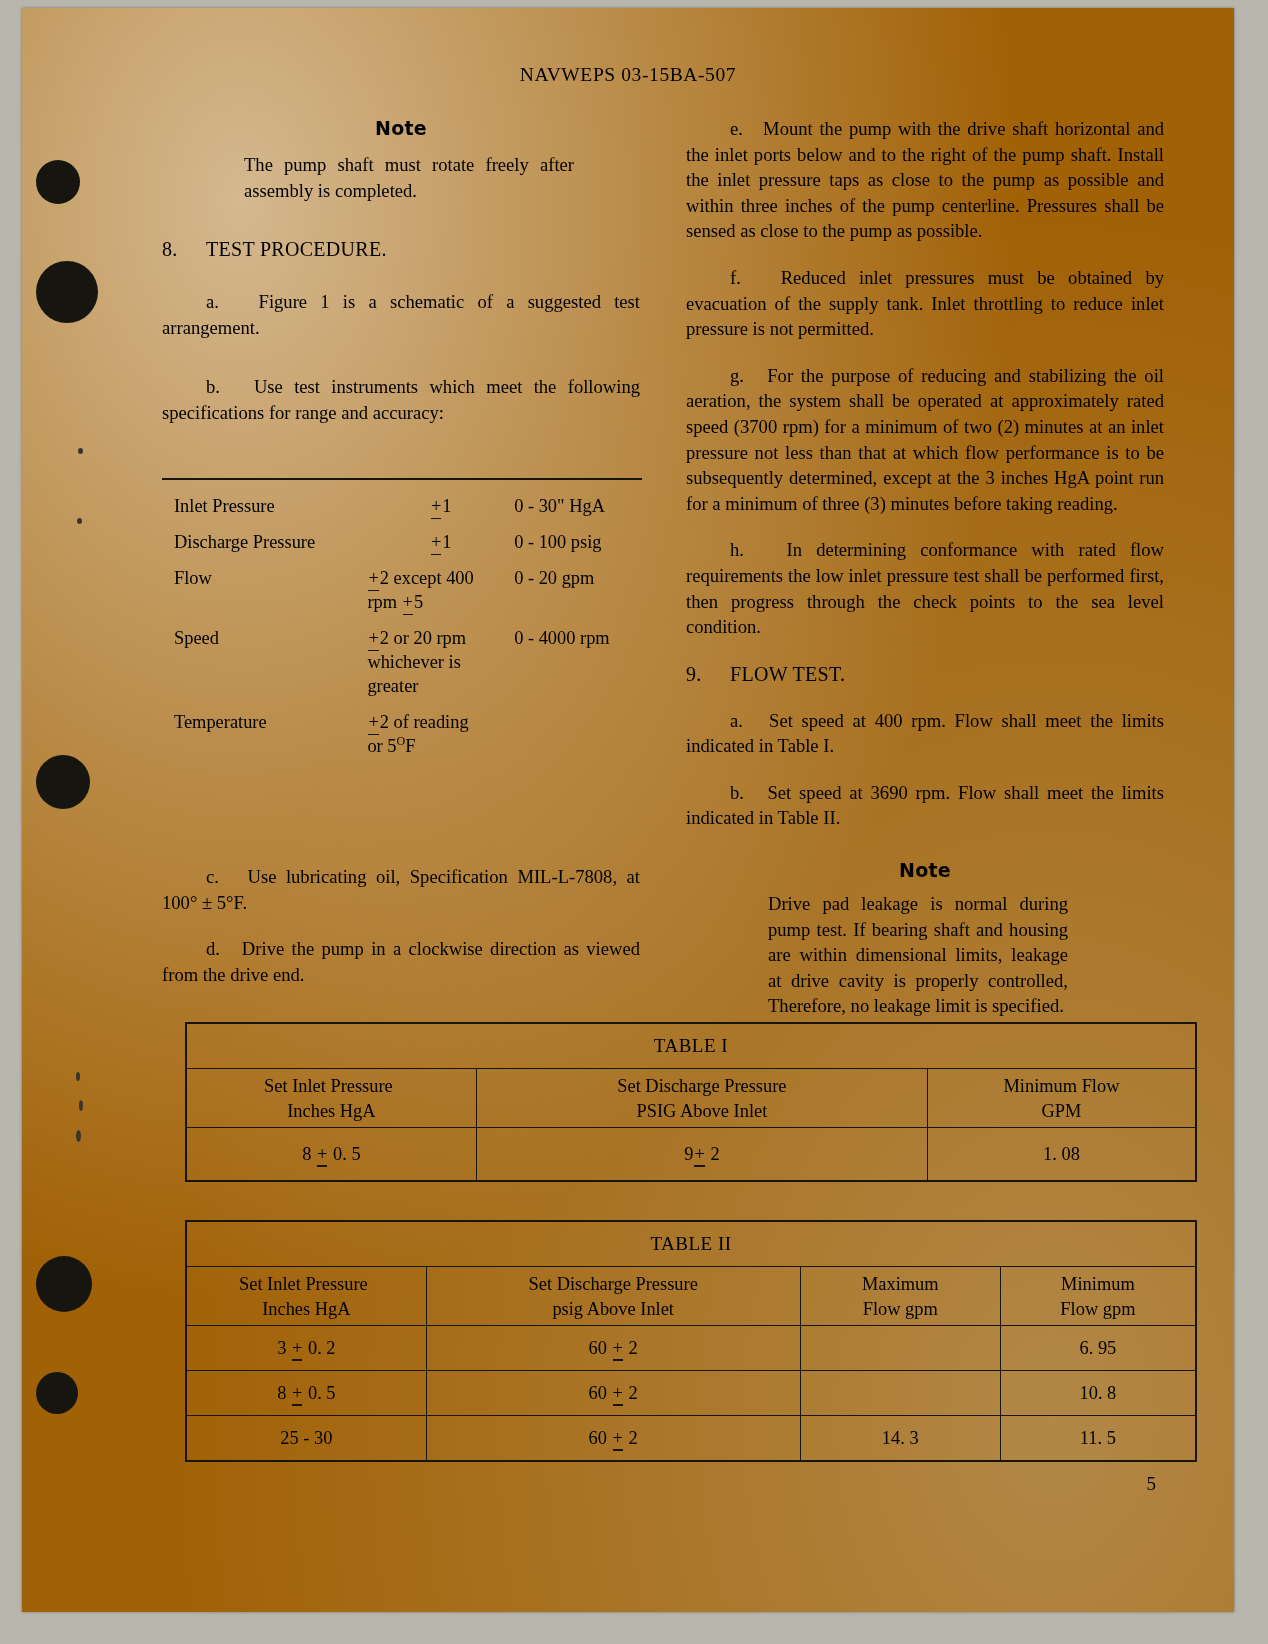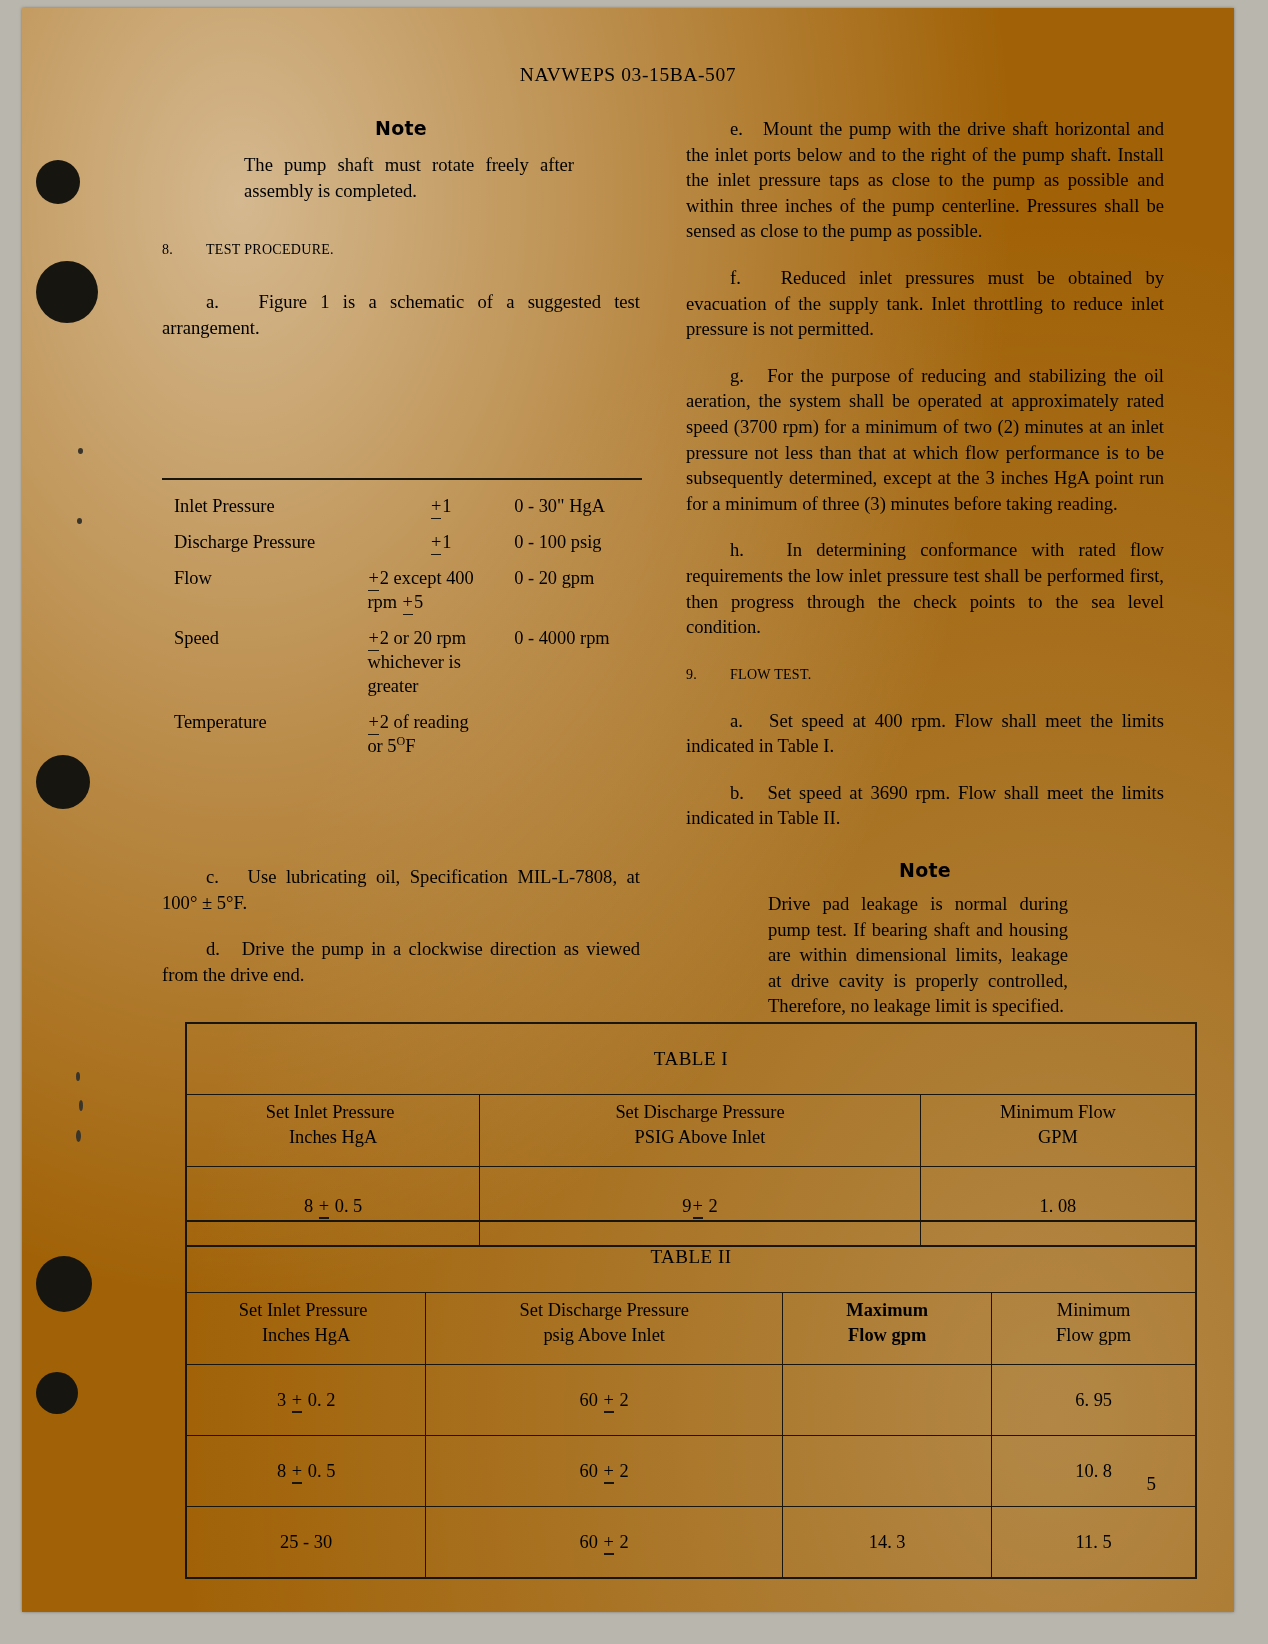--- a/index.html
+++ b/index.html
@@ -54,7 +54,7 @@
     margin:8px 0 0 82px;width:300px;
     text-align:justify;line-height:25.5px;
   }
-  .sect{margin-top:34px;font-size:14px;letter-spacing:.3px;}
+  .sect{margin-top:34px;font-size:20px;letter-spacing:.3px;}
   .sect .num{display:inline-block;width:44px;}
   p.para{
     margin:0;padding:0;text-align:justify;

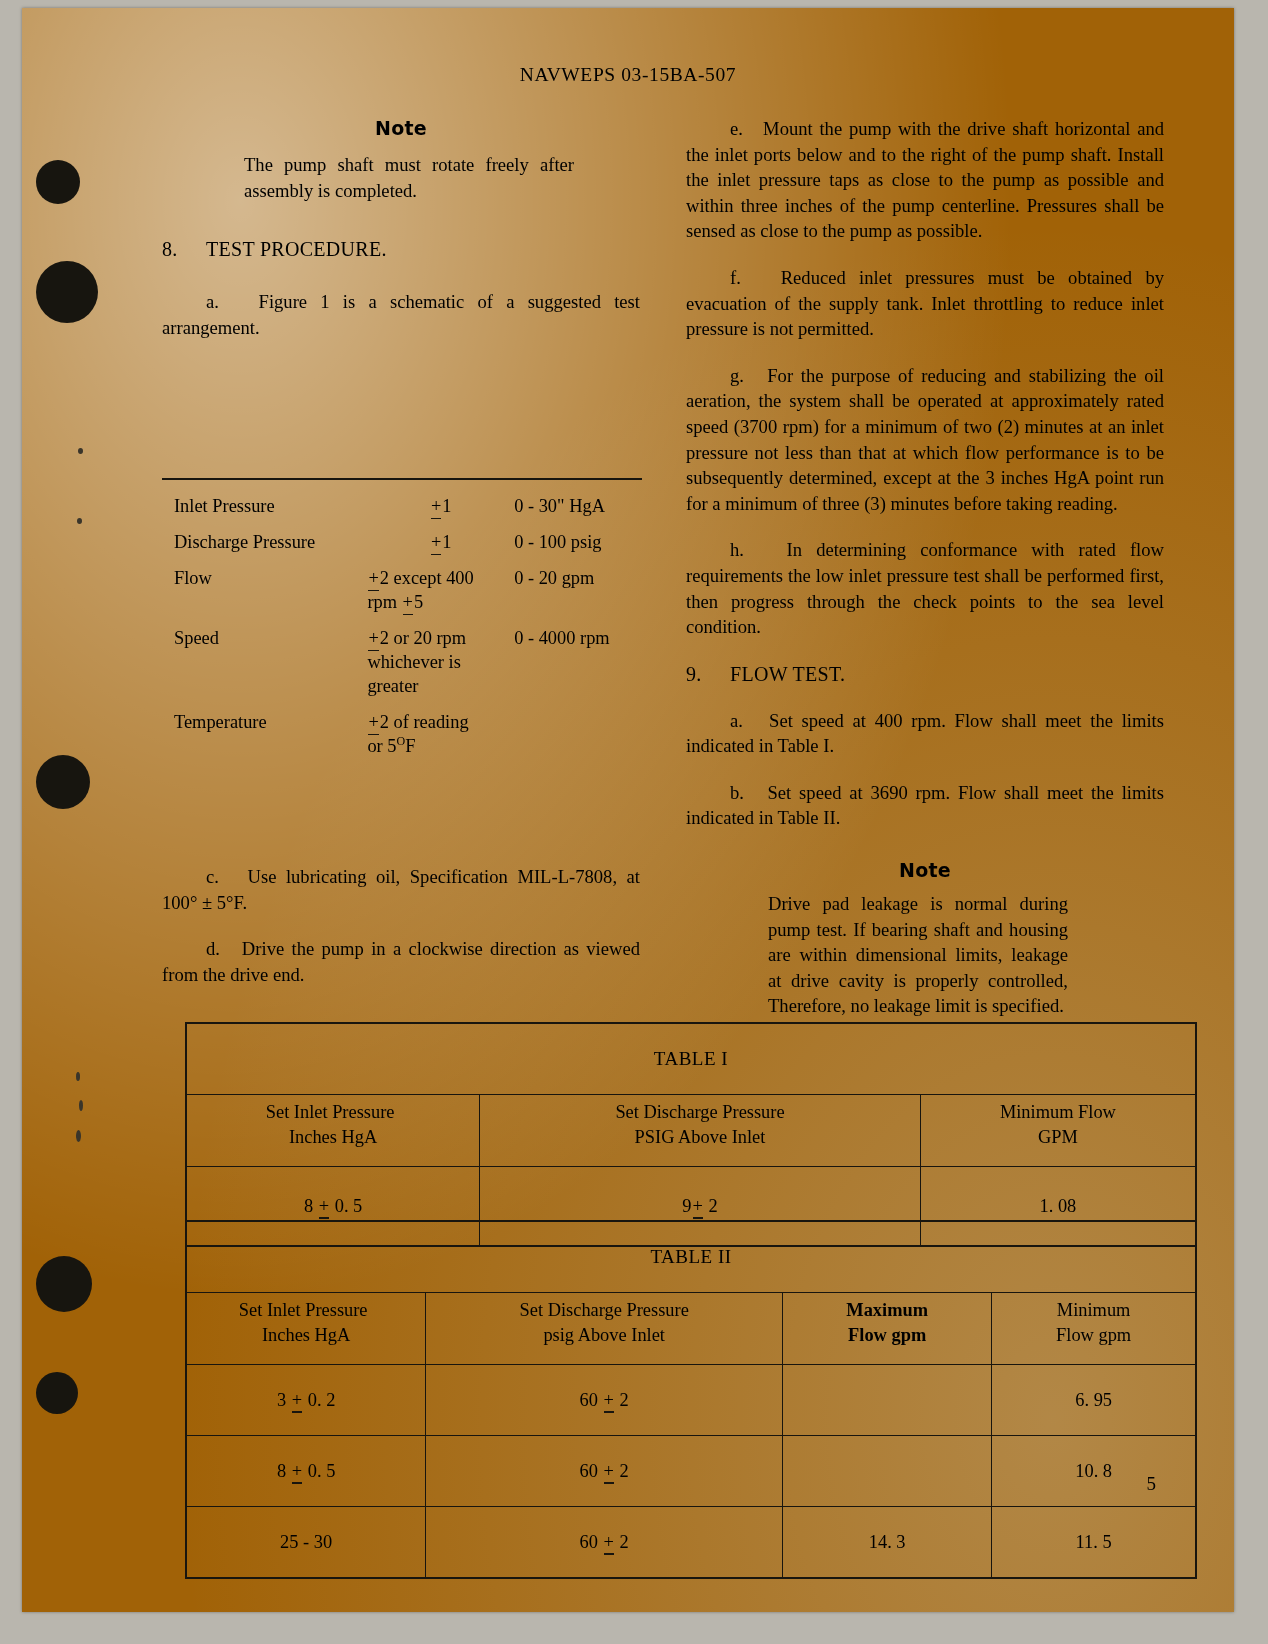--- a/index.html
+++ b/index.html
@@ -162,6 +162,7 @@
     <p class="para"><span>a.</span>&nbsp;&nbsp; <span>Figure 1 is a schematic of a suggested test arrangement.</span></p>
 
     <div class="gap-lg"></div>
+    <p class="para"><span>b.</span>&nbsp;&nbsp; <span>Use test instruments which meet the following specifications for range and accuracy:</span></p>
   </div>
 
   <div class="spec">

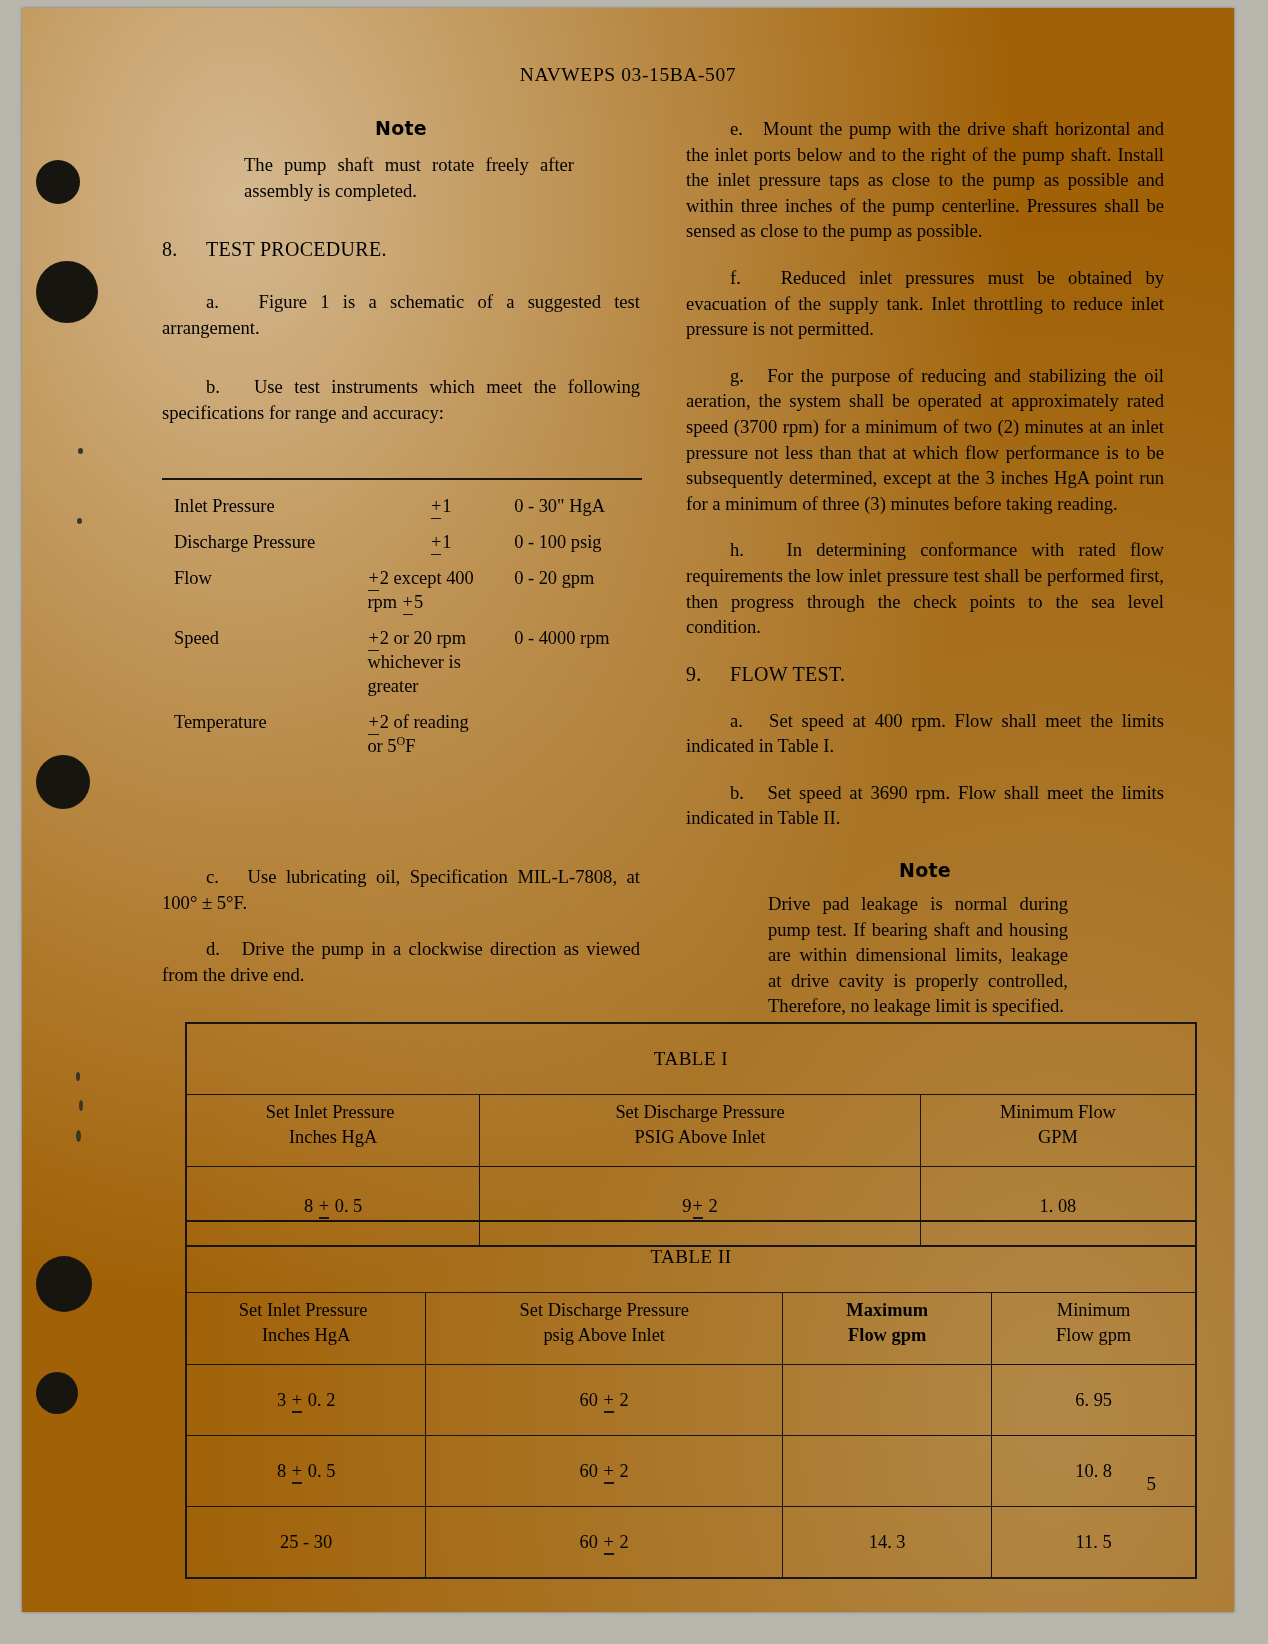--- a/index.html
+++ b/index.html
@@ -103,7 +103,7 @@
   .dtable td{
     border:1.6px solid #18150e;
     text-align:center;
-    padding:13px;
+    padding:0;
   }
   .dtable .title-cell{
     border-left:none;border-right:none;border-top:none;

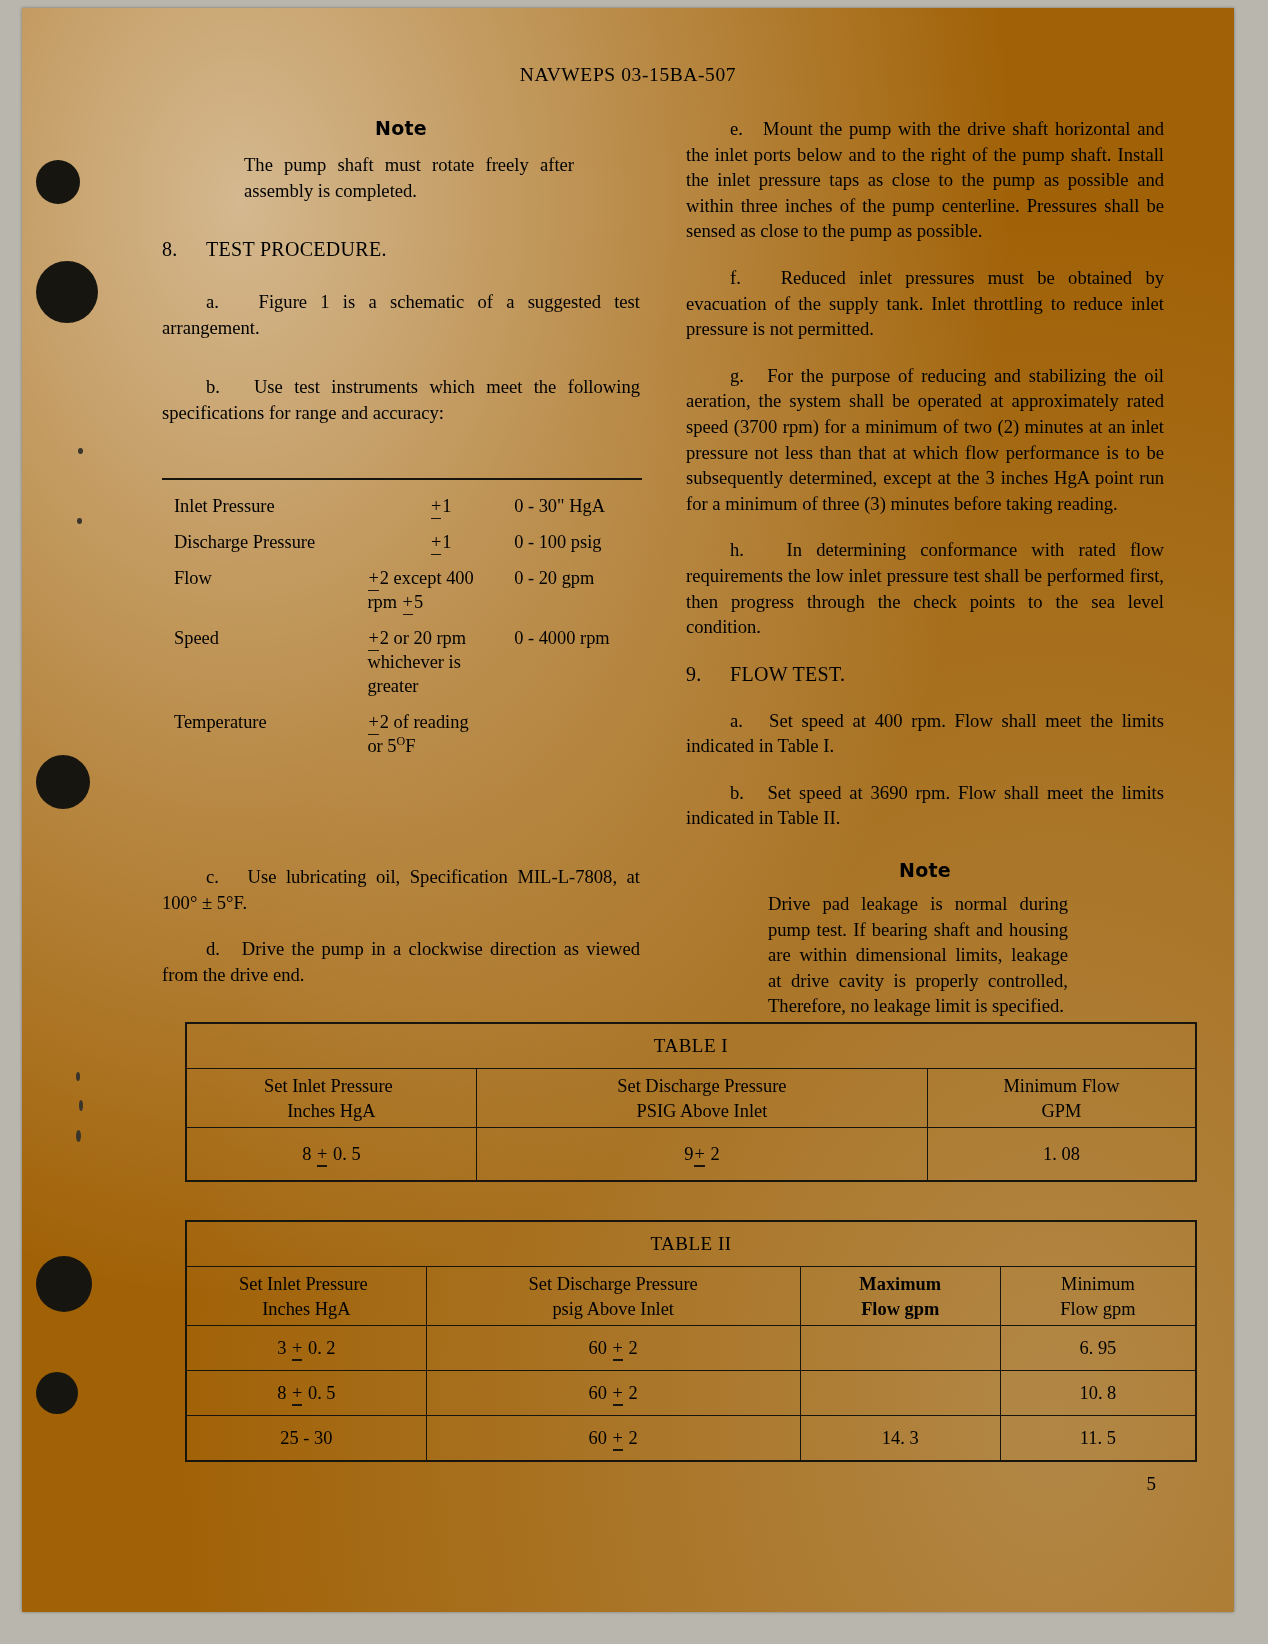--- a/index.html
+++ b/index.html
@@ -119,7 +119,7 @@
   .t1-c3{width:268px;}
   .t2-c1{width:240px;}
   .t2-c2{width:375px;}
-  .t2-c3{width:200px;font-weight:bold;}
+  .t2-c3{width:200px;}
   .t2-c4{width:195px;}
   .hdr-clip{
     display:block;margin-left:-6px;

